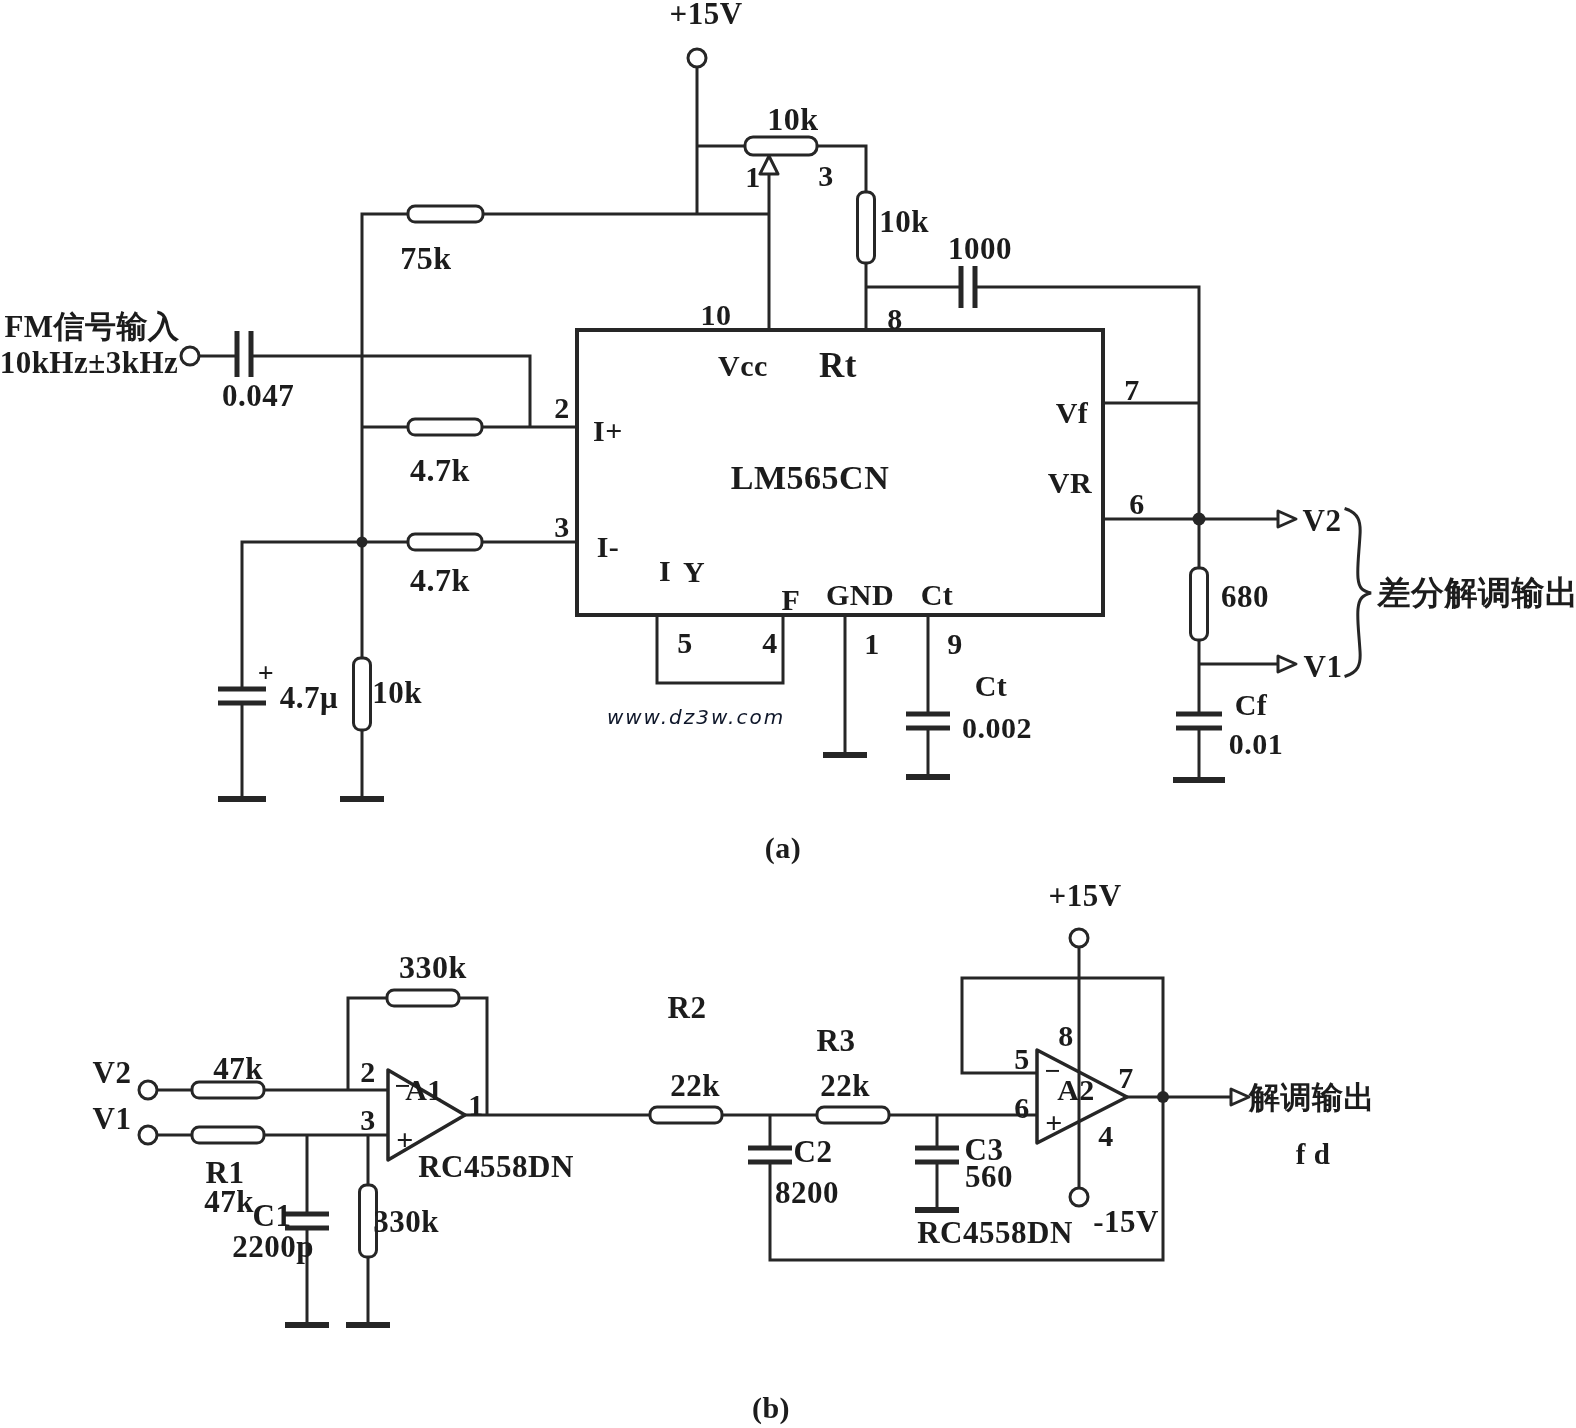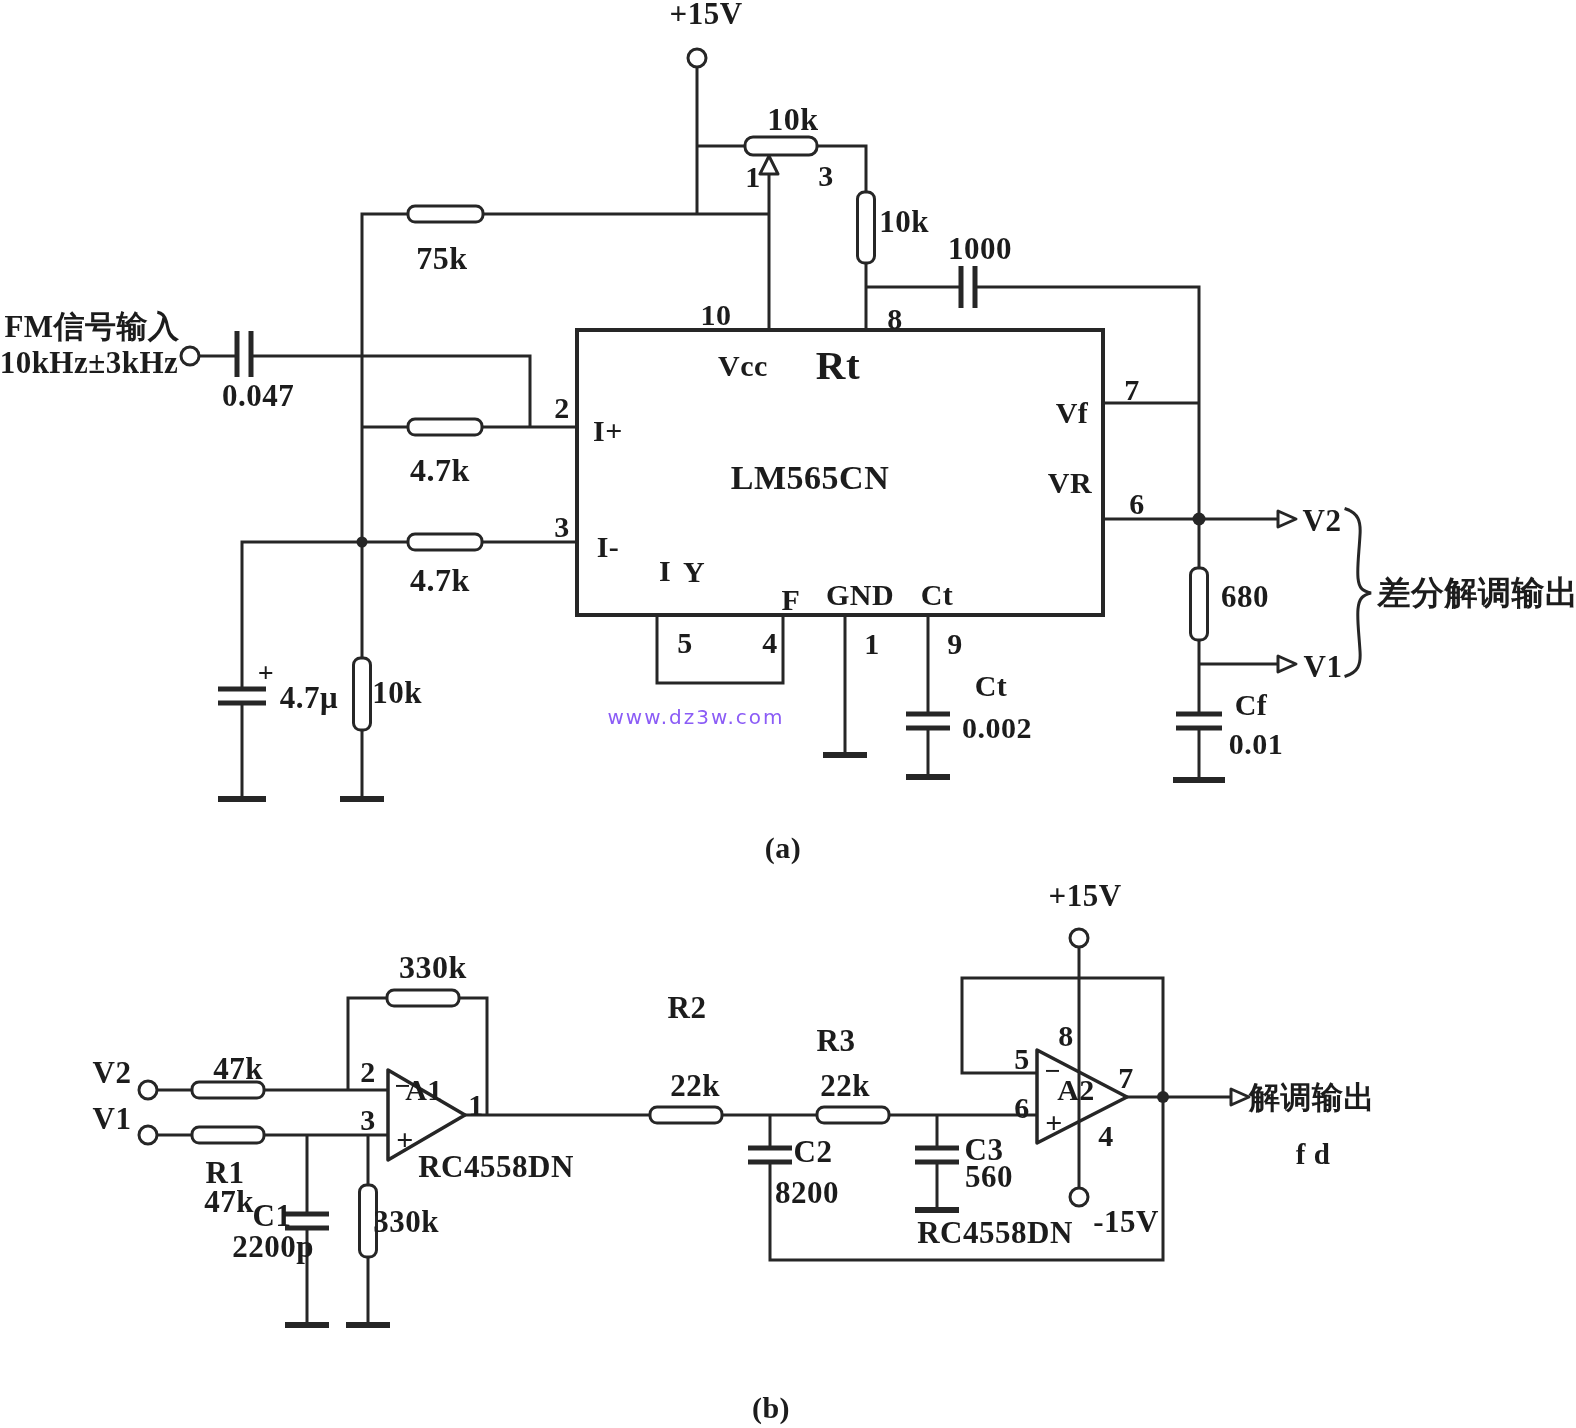--- a/index.html
+++ b/index.html
@@ -150,7 +150,7 @@
   <div class="lbl" style="left:92px;top:326px;font-size:31px">FM信号输入</div>
   <div class="lbl" style="left:89px;top:362px;font-size:31px">10kHz±3kHz</div>
   <div class="lbl" style="left:258px;top:395px;font-size:31px">0.047</div>
-  <div class="lbl" style="left:442px;top:258px;font-size:32px">75k</div>
+  <div class="lbl" style="left:426px;top:258px;font-size:32px">75k</div>
   <div class="lbl" style="left:440px;top:470px;font-size:32px">4.7k</div>
   <div class="lbl" style="left:440px;top:580px;font-size:32px">4.7k</div>
   <div class="lbl" style="left:266px;top:673px;font-size:28px">+</div>

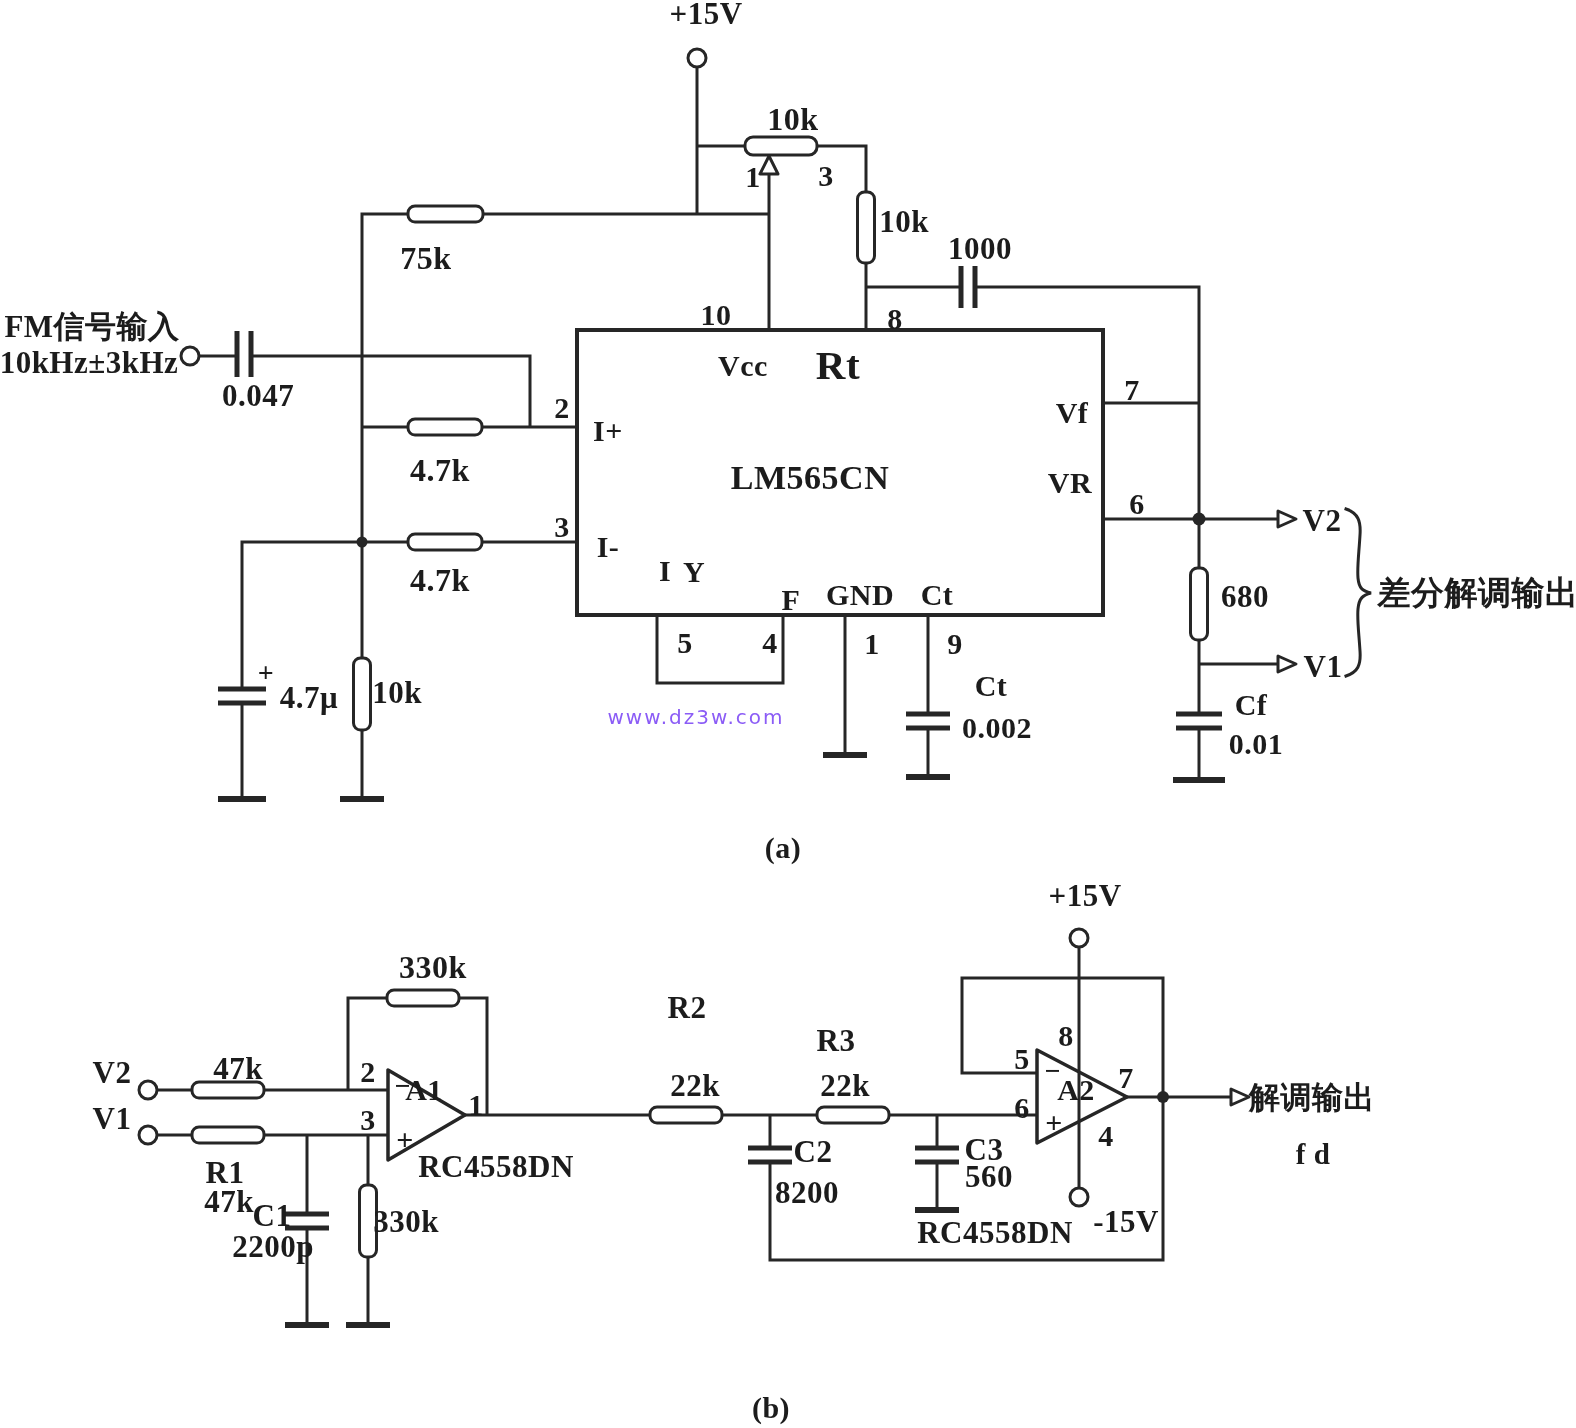--- a/index.html
+++ b/index.html
@@ -164,7 +164,7 @@
   <div class="lbl" style="left:716px;top:315px;font-size:30px">10</div>
   <div class="lbl" style="left:895px;top:319px;font-size:30px">8</div>
   <div class="lbl" style="left:743px;top:366px;font-size:30px">Vcc</div>
-  <div class="lbl" style="left:838px;top:365px;font-size:41px">Rt</div>
+  <div class="lbl" style="left:838px;top:365px;font-size:35px">Rt</div>
   <div class="lbl" style="left:810px;top:478px;font-size:34px">LM565CN</div>
   <div class="lbl" style="left:562px;top:408px;font-size:30px">2</div>
   <div class="lbl" style="left:608px;top:431px;font-size:30px">I+</div>

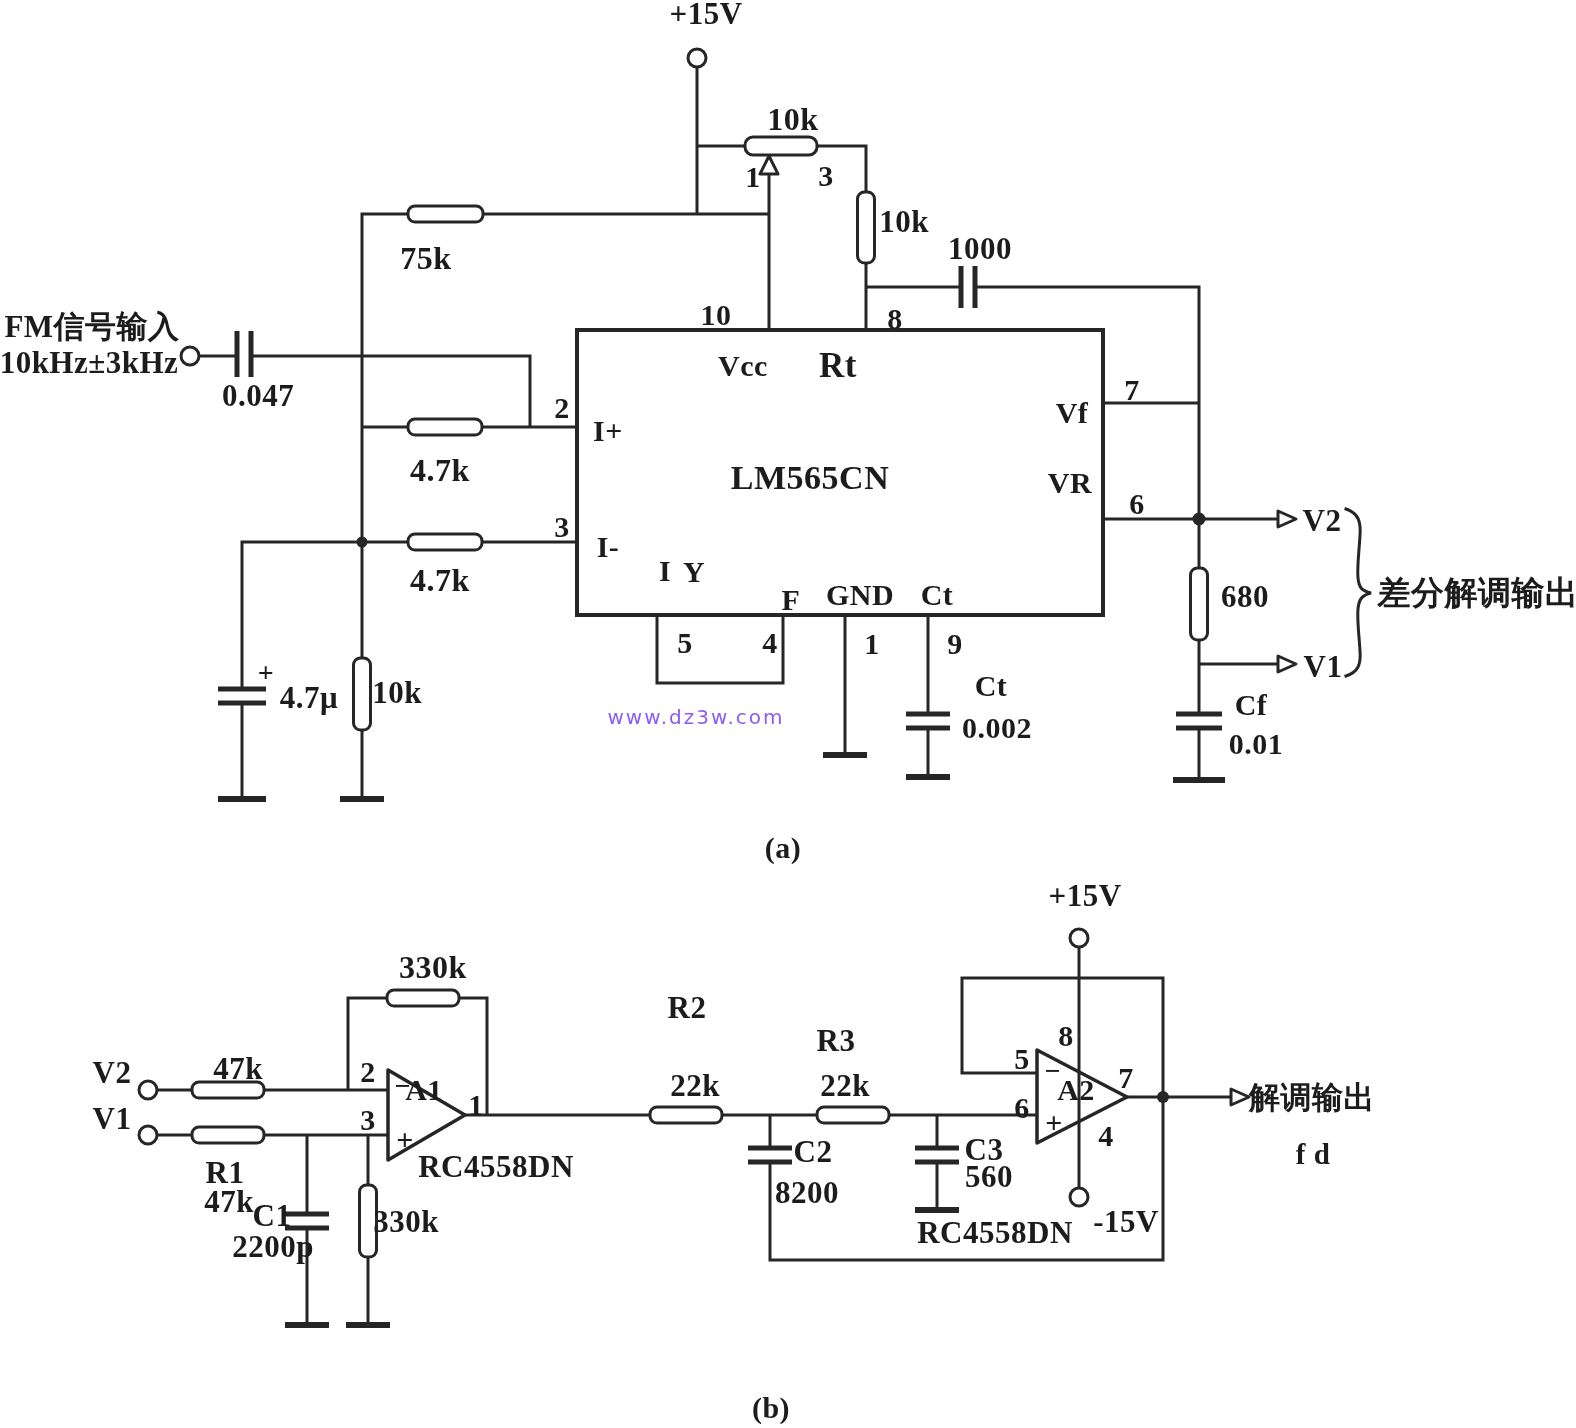--- a/index.html
+++ b/index.html
@@ -14,7 +14,7 @@
   }
   .wm{
     font-family:"DejaVu Sans","Liberation Sans",sans-serif;
-    font-weight:400;color:#8b5cf6;letter-spacing:2px;
+    font-style:italic;font-weight:400;color:#0f172a;letter-spacing:2px;
   }
   .wire{stroke:#262626;stroke-width:3;fill:none;stroke-linecap:square;}
   .plate{stroke:#262626;stroke-width:5;fill:none;stroke-linecap:butt;}

